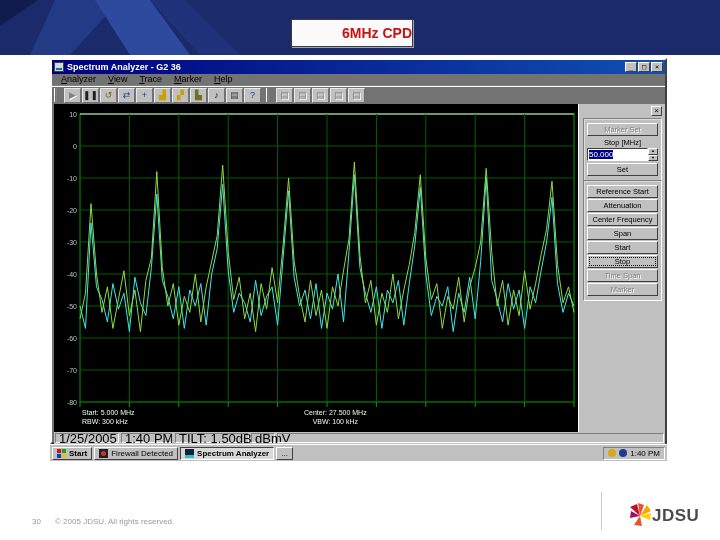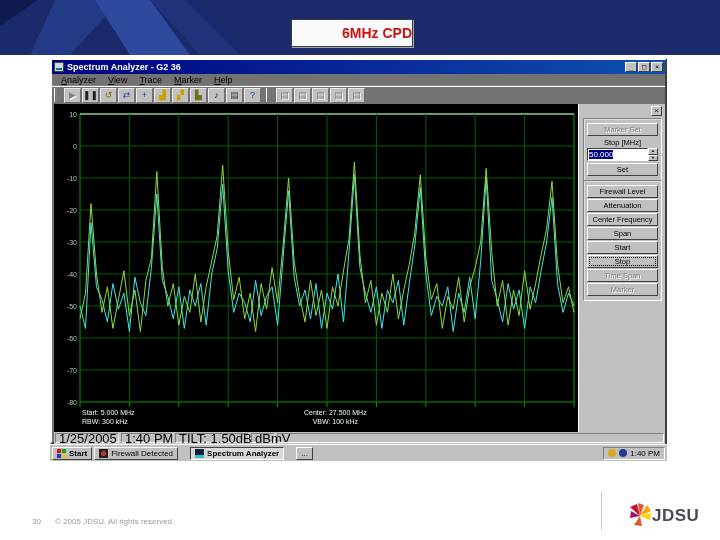--- a/index.html
+++ b/index.html
@@ -23,7 +23,7 @@
   .titlebar .tb-title { color:#ffffff; font-size:9px; font-weight:bold; white-space:nowrap; flex:1; }
   .cap-btn { width:12px; height:10px; background:#c0c0c0; border:1px solid; border-color:#ffffff #404040 #404040 #ffffff;
     font-size:7px; line-height:8px; text-align:center; margin-left:1px; color:#000; font-family:"DejaVu Sans Mono",monospace; }
-  .menubar { height:12px; display:flex; align-items:center; padding-left:3px; border-bottom:1px solid #808080; box-shadow:0 1px 0 #ffffff; }
+  .menubar { height:12px; display:flex; align-items:flex-start; padding-left:3px; border-bottom:1px solid #808080; box-shadow:0 1px 0 #ffffff; }
   .menubar .mitem { font-size:9px; padding:0 6px; color:#000; }
   .toolbar { height:18px; display:flex; align-items:center; padding-left:2px; gap:2px; }
   .tgroup { display:flex; align-items:center; height:16px; padding:0 2px; }

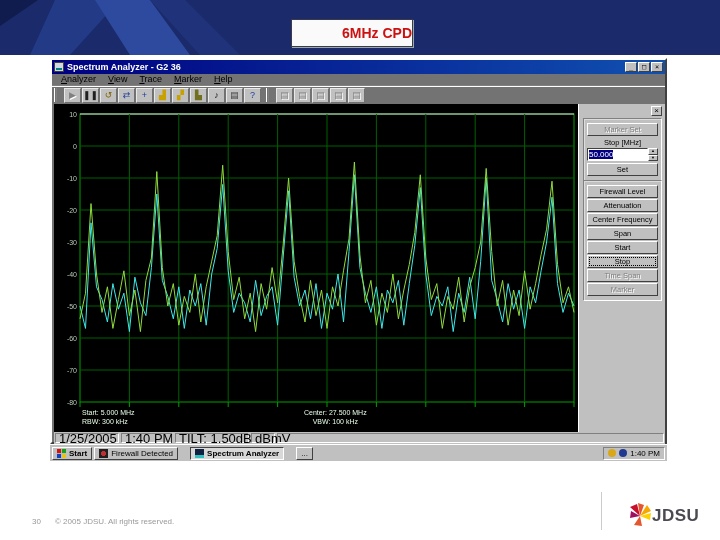--- a/index.html
+++ b/index.html
@@ -244,7 +244,7 @@
         </div>
 
         <div class="group g2" id="pane-buttons">
-            <div class="pbtn">Firewall Level</div>
+            <div class="pbtn">Reference Start</div>
             <div class="pbtn">Attenuation</div>
             <div class="pbtn">Center Frequency</div>
             <div class="pbtn">Span</div>

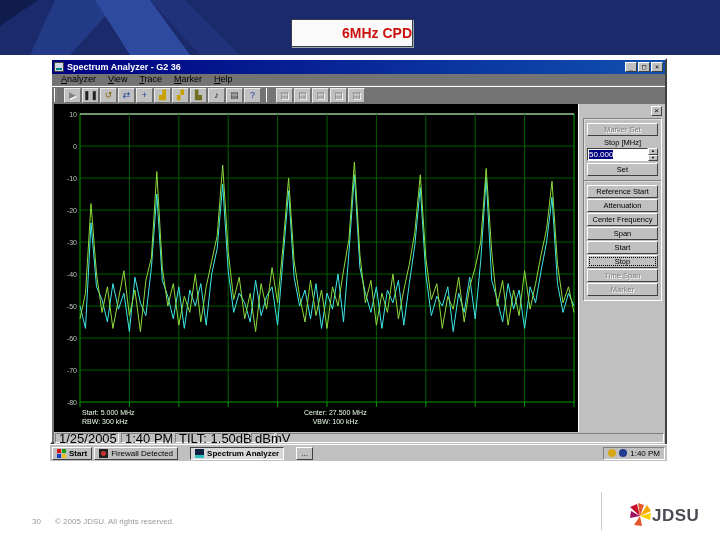--- a/index.html
+++ b/index.html
@@ -274,7 +274,7 @@
         </svg>
         <span>Start</span>
       </div>
-      <span id="taskbar-tasks" style="display:flex;gap:12px;">
+      <span id="taskbar-tasks" style="display:flex;gap:2px;">
           <div class="task">
             <span class="ticon" style="background: radial-gradient(circle, rgb(192, 48, 48) 40%, rgb(32, 32, 32) 41%); box-shadow: none;"></span>
             <span>Firewall Detected</span>

